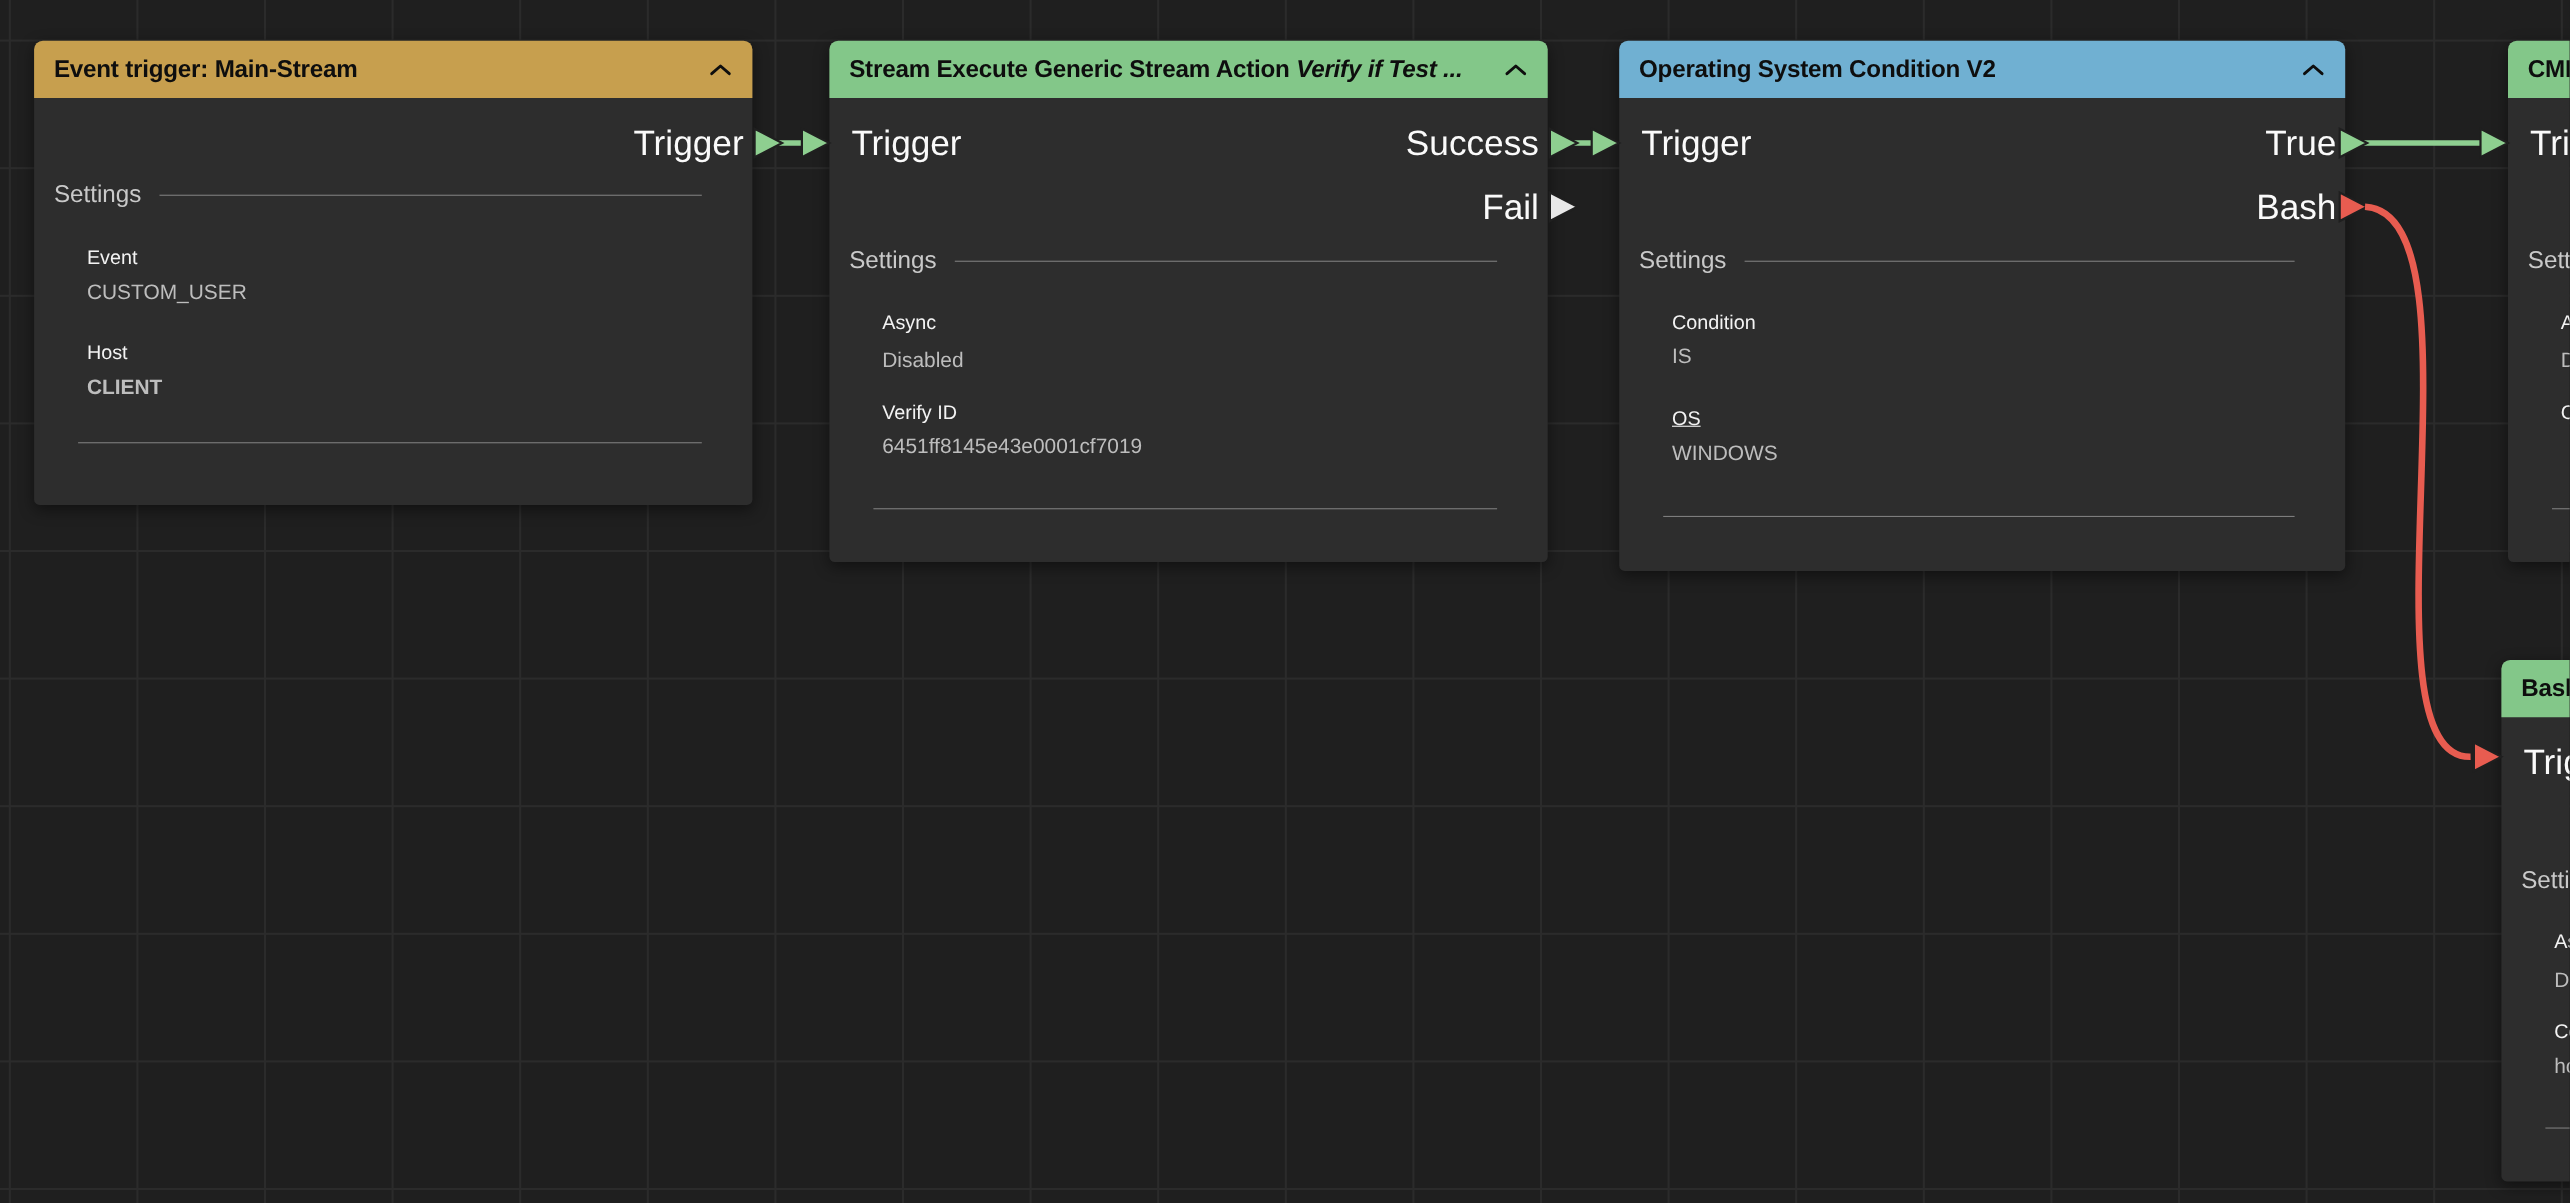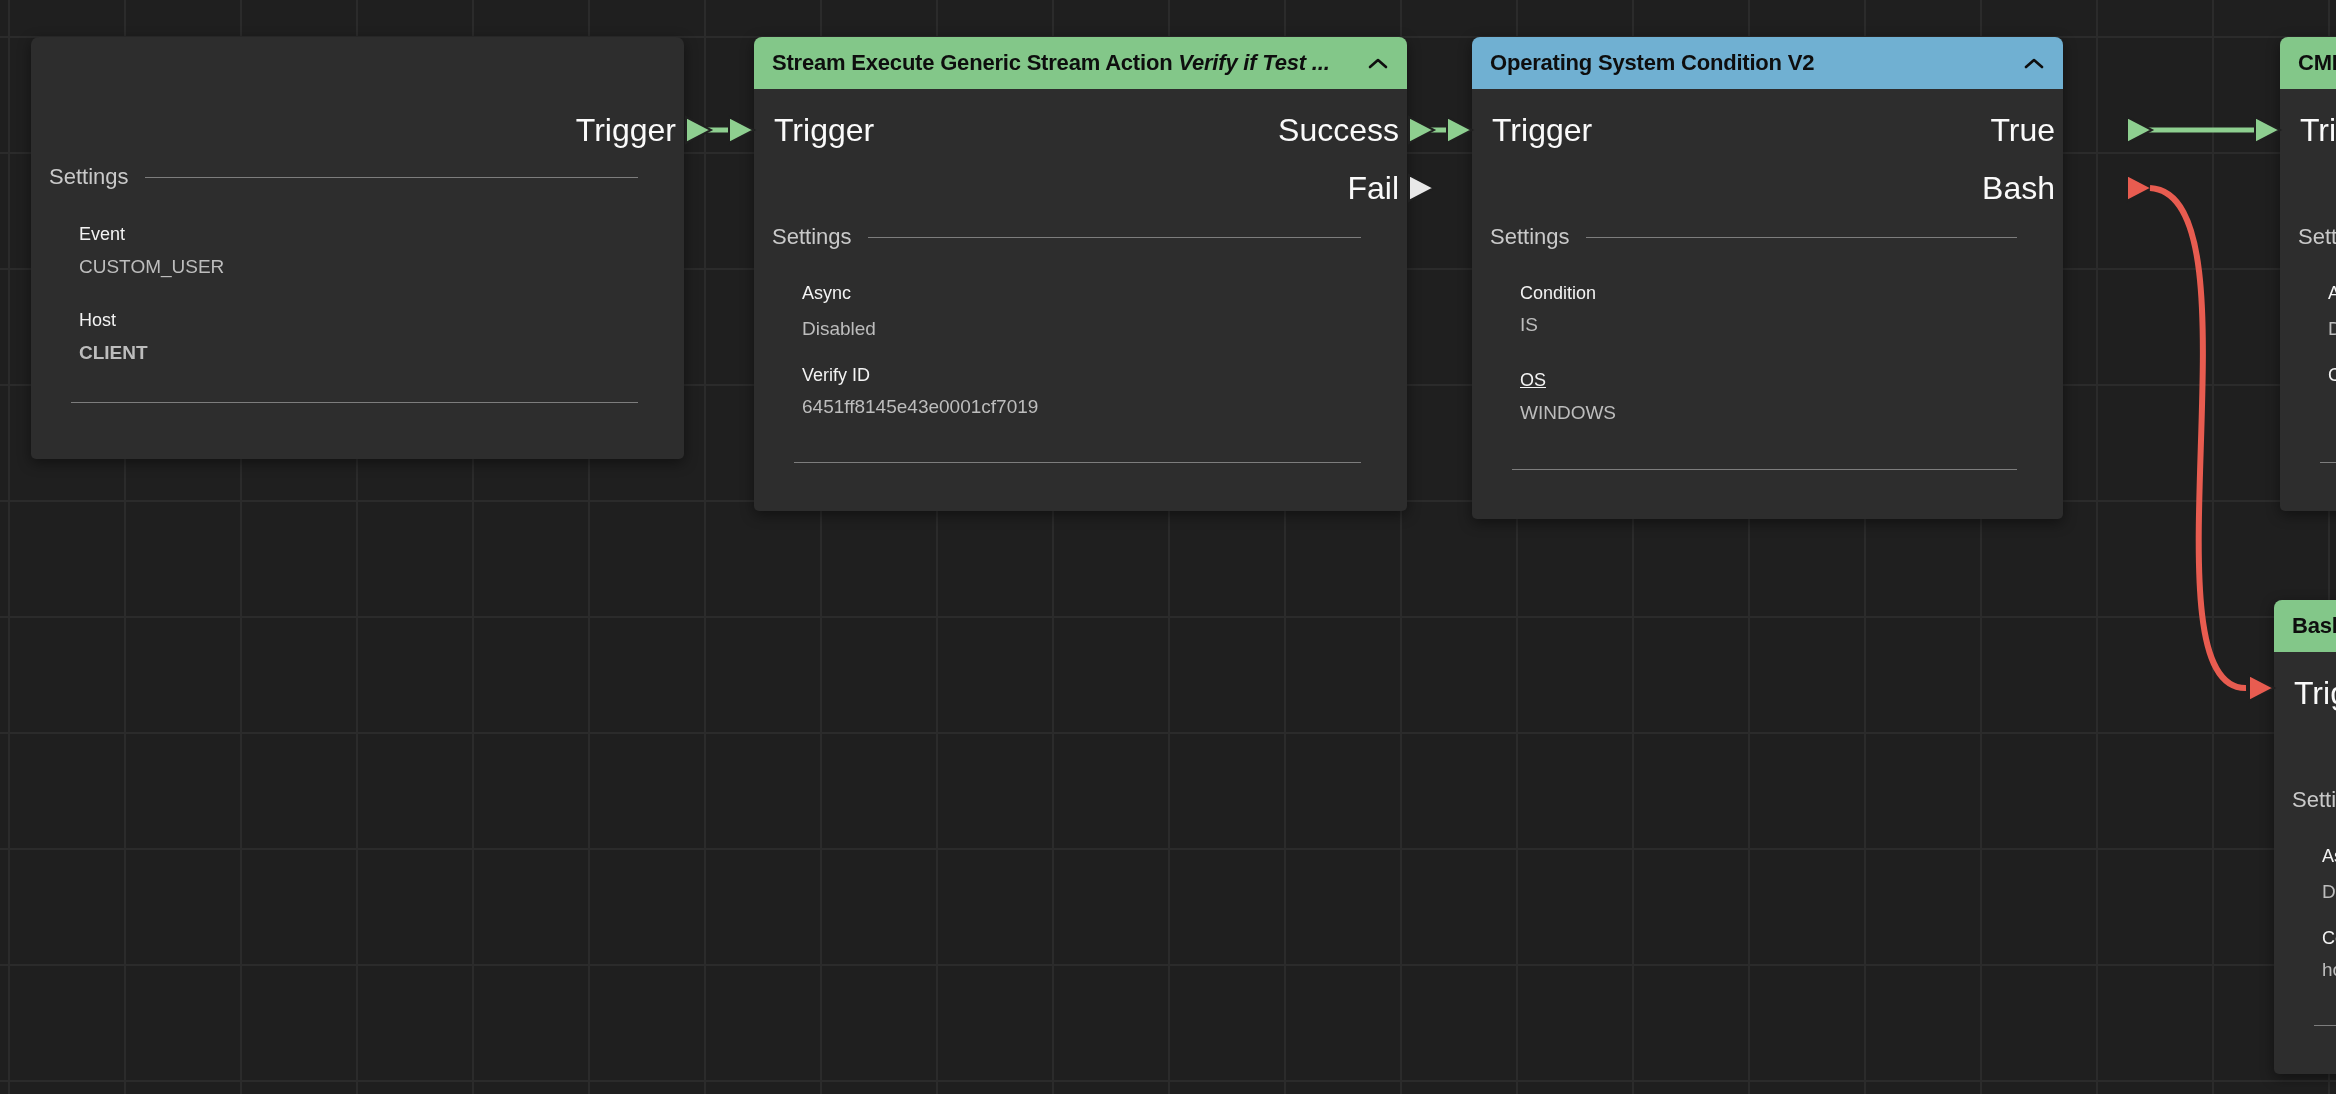--- a/index.html
+++ b/index.html
@@ -48,6 +48,14 @@
 <body>
 
 <div class="node" style="left:31px;top:37px;width:653px;height:422px;">
+  <div class="node-header hdr-gold">
+    <span class="node-title">Event trigger: Main-Stream</span>
+    <span class="chevron">
+      <svg width="22" height="13" viewBox="0 0 22 13">
+          <path d="M3 10 L11 3 L19 10" fill="none" stroke="#0e0e0e" stroke-width="2.6" stroke-linecap="round" stroke-linejoin="round"></path>
+        </svg>
+    </span>
+  </div>
   <div class="port out" style="top:78px;">Trigger</div>
   <div class="settings-row" style="top:125px;">
     <span>Settings</span>

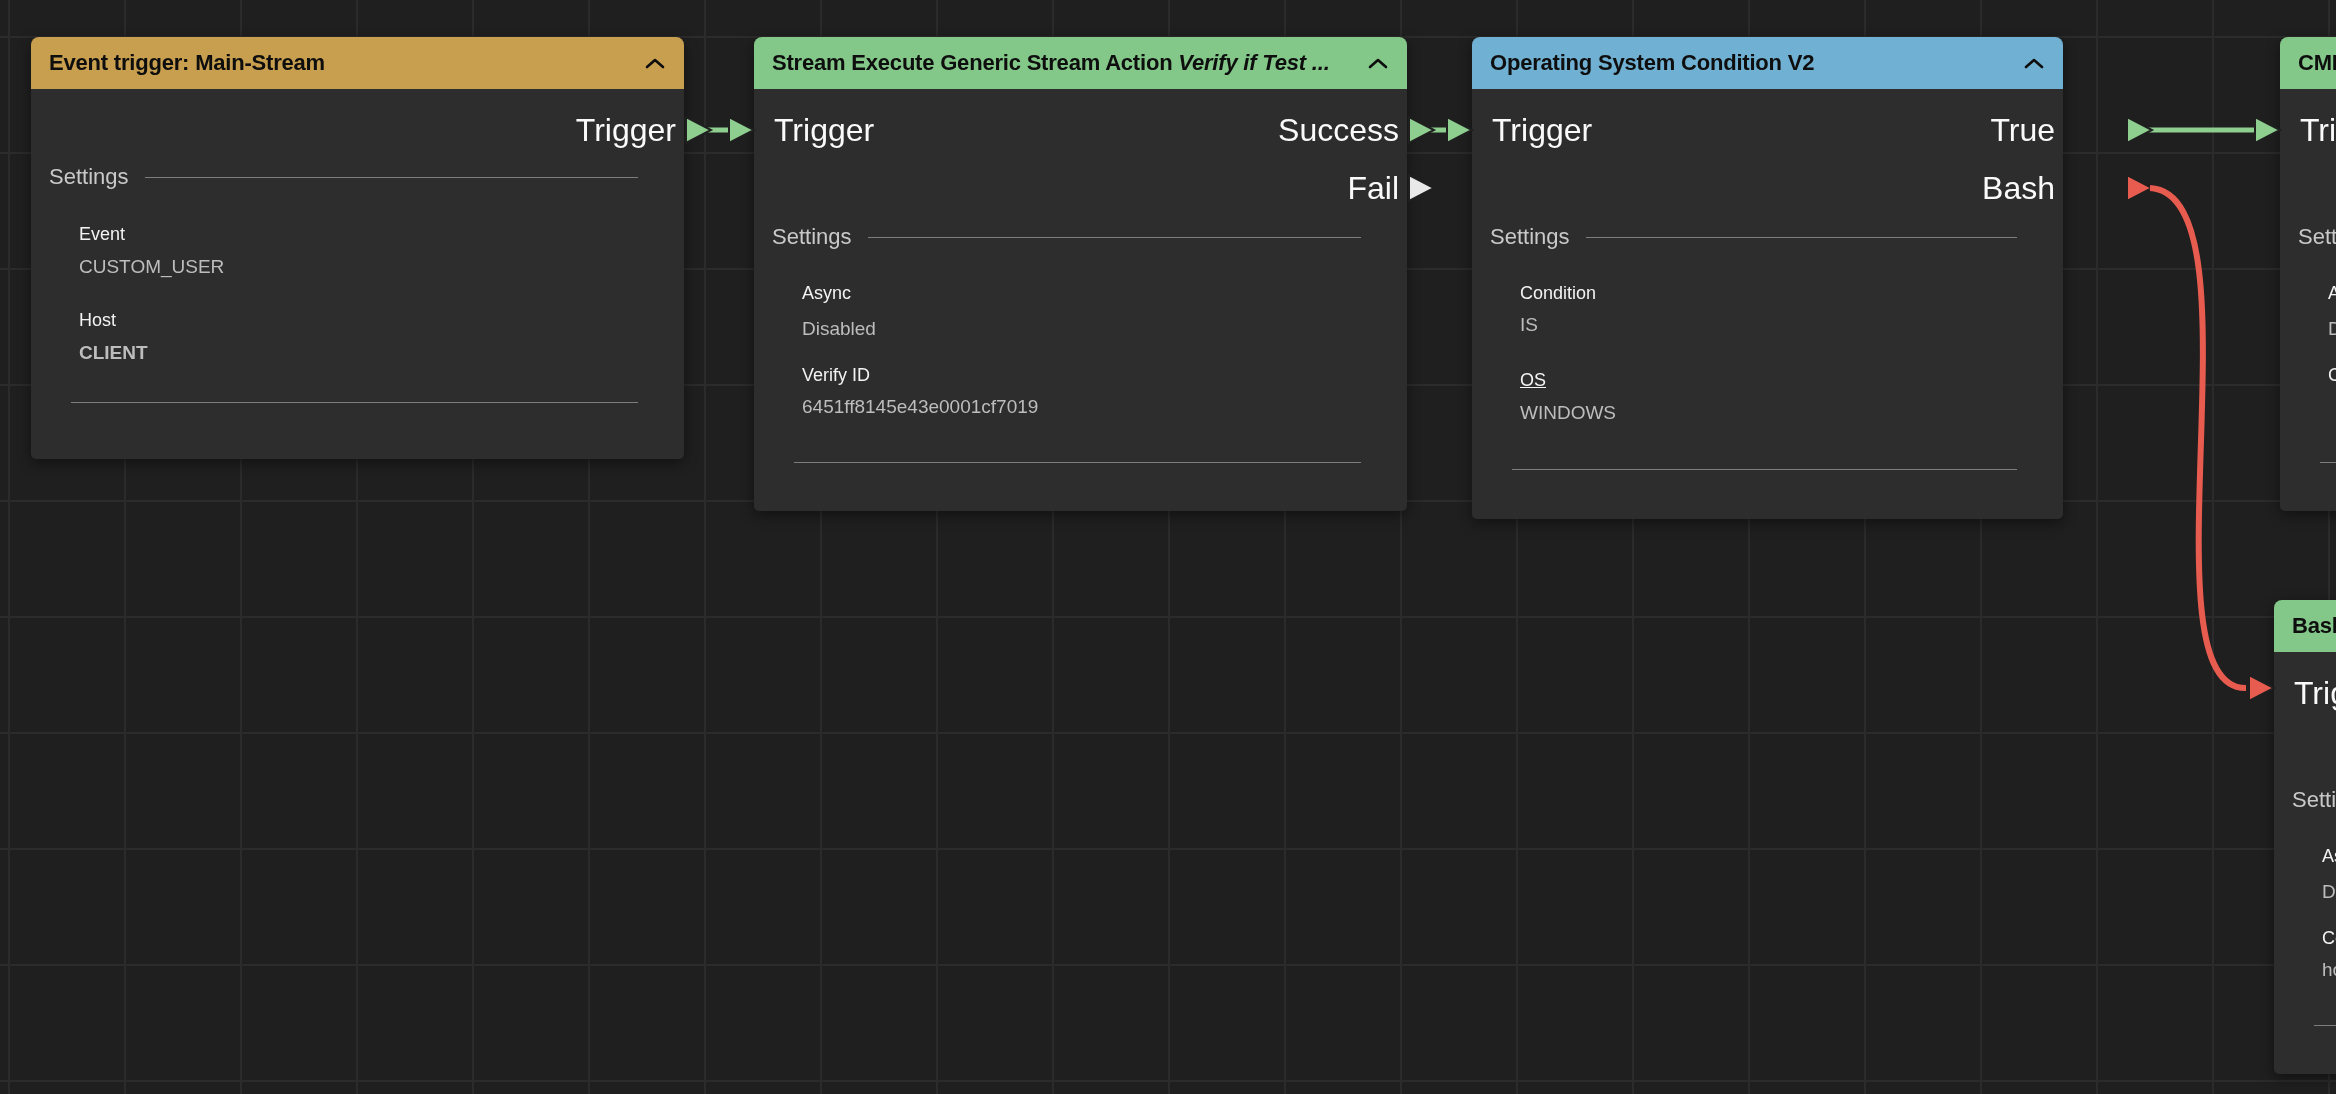--- a/index.html
+++ b/index.html
@@ -91,7 +91,7 @@
   <div class="hr-bottom" style="top:425px;"></div>
 </div>
 
-<div class="node" style="left:1472px;top:37px;width:591px;height:482px;">
+<div class="node" style="left:1472px;top:37px;width:660px;height:482px;">
   <div class="node-header hdr-blue">
     <span class="node-title">Operating System Condition V2</span>
     <span class="chevron">

